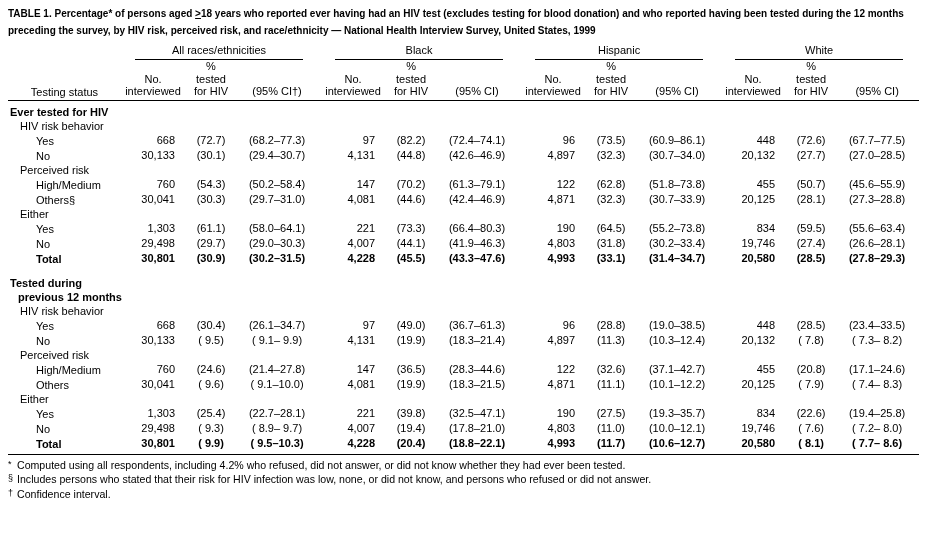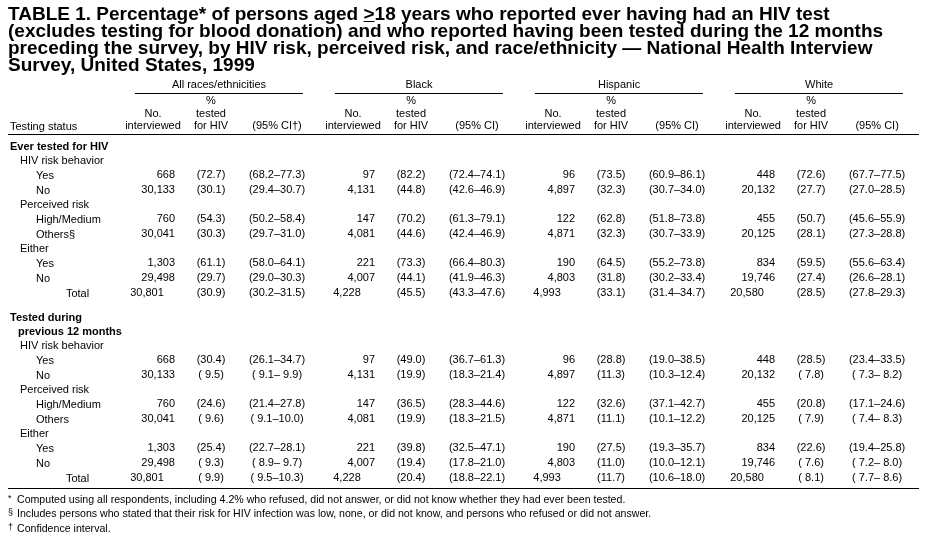--- a/index.html
+++ b/index.html
@@ -5,7 +5,7 @@
   html,body{margin:0;padding:0;background:#fff;}
   body{width:927px;height:544px;font-family:"Liberation Sans",sans-serif;color:#000;overflow:hidden;}
   .page{padding:5px 8px 0 8px;}
-  .title{font-weight:bold;font-size:19px;line-height:17px;letter-spacing:0;}
+  .title{font-weight:bold;font-size:10px;line-height:17px;letter-spacing:0;}
   .ge{text-decoration:underline;}
   table{border-collapse:collapse;table-layout:fixed;width:911px;margin-top:5px;}
   th,td{padding:0;font-size:11px;vertical-align:bottom;white-space:pre;}

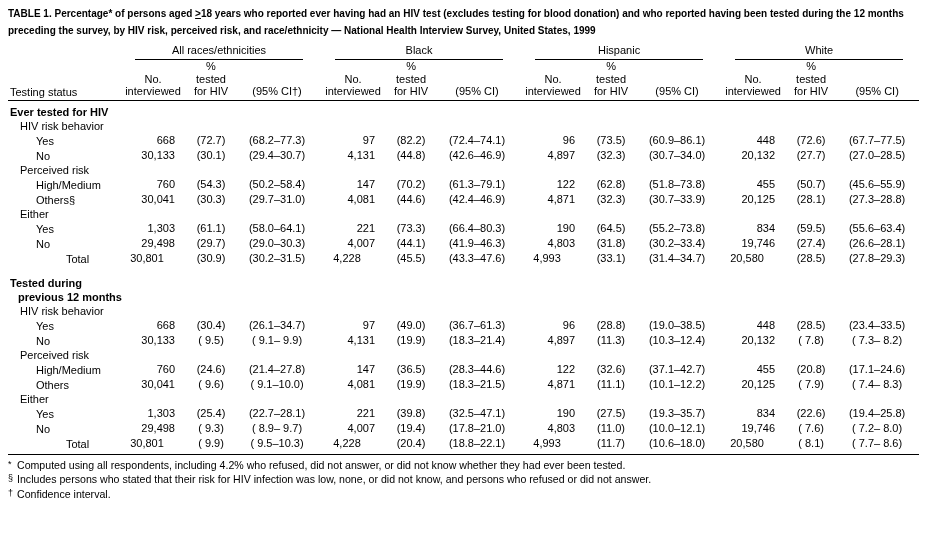--- a/index.html
+++ b/index.html
@@ -13,7 +13,7 @@
   .grp{border-bottom:1.5px solid #000;text-align:center;padding-bottom:2px;margin:0 16px;font-size:11px;line-height:13px;}
   tr.subhead th{border-bottom:1.5px solid #000;padding-bottom:2px;}
   tr.subhead th div{line-height:12.5px;text-align:center;}
-  th.label-head{text-align:left;vertical-align:bottom;padding-left:2px;}
+  th.label-head{text-align:center;vertical-align:bottom;padding-left:2px;}
   tbody td{line-height:15px;}
   tbody tr:first-child td{padding-top:4px;}
   td.num{text-align:right;padding-right:12px;}

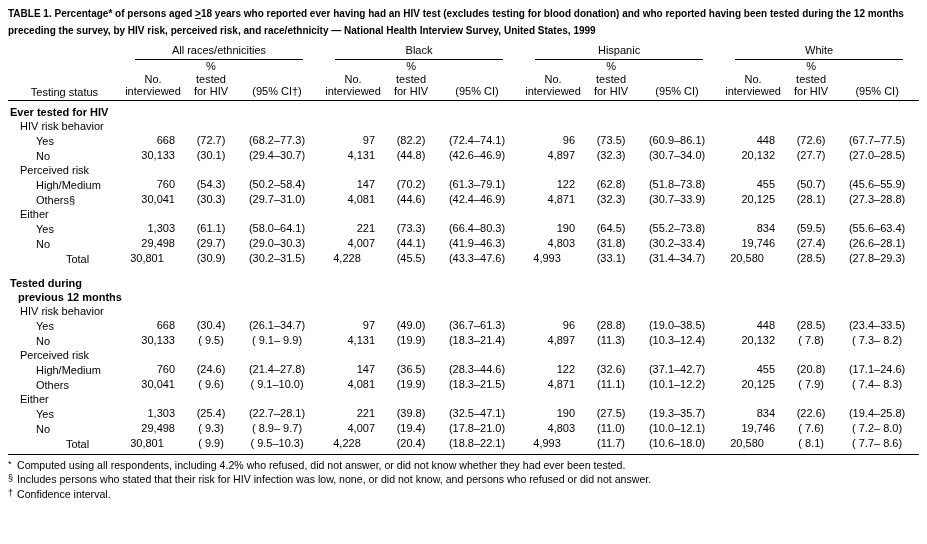--- a/index.html
+++ b/index.html
@@ -22,7 +22,7 @@
   td.label div{line-height:14px;}
   td.label div + div{padding-left:8px;}
   tr.section td.label{font-weight:bold;}
-  tr.total td{font-weight:normal;text-align:center;}
+  tr.total td{font-weight:bold;}
   .ind0{padding-left:2px;}
   .ind1{padding-left:12px;}
   .ind2{padding-left:28px;}

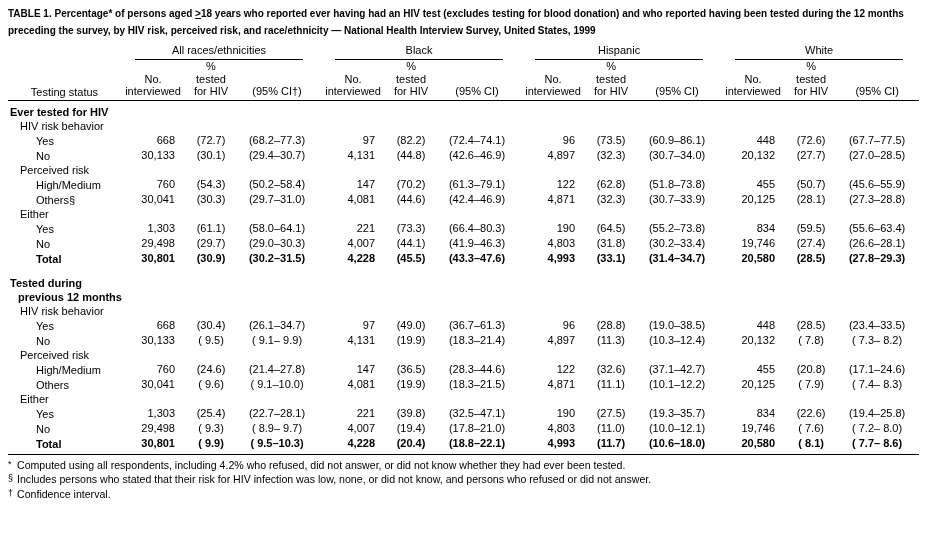--- a/index.html
+++ b/index.html
@@ -411,7 +411,7 @@
           <td class="ci">(18.8–22.1)</td>
           <td class="num">4,993</td>
           <td class="pct">(11.7)</td>
-          <td class="ci">(10.6–18.0)</td>
+          <td class="ci">(10.6–12.7)</td>
           <td class="num">20,580</td>
           <td class="pct">( 8.1)</td>
           <td class="ci">( 7.7– 8.6)</td>

